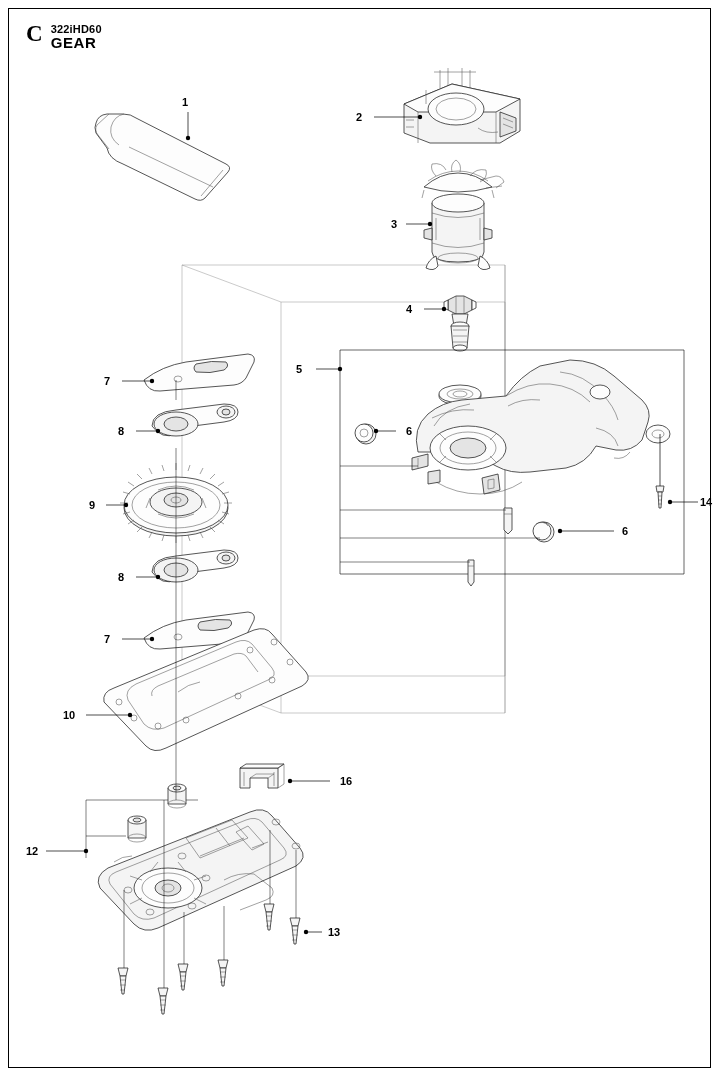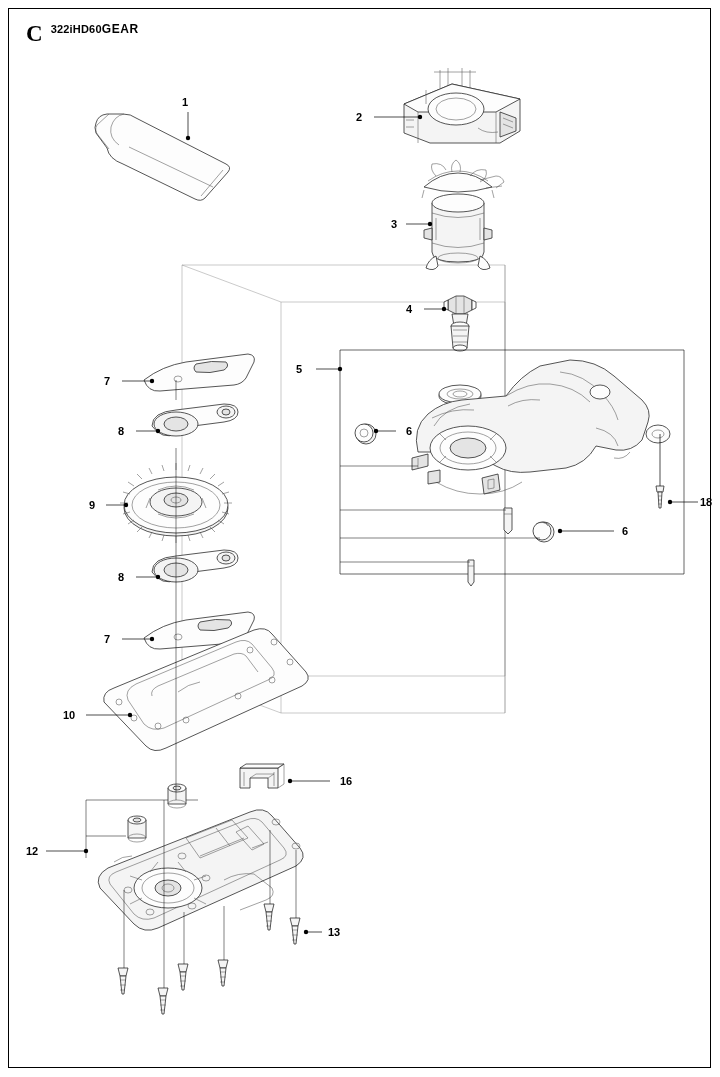--- a/index.html
+++ b/index.html
@@ -42,6 +42,7 @@
   }
   #header .titles {
     display: flex;
+    flex-direction: column;
     padding-top: 1px;
   }
   #header .model {

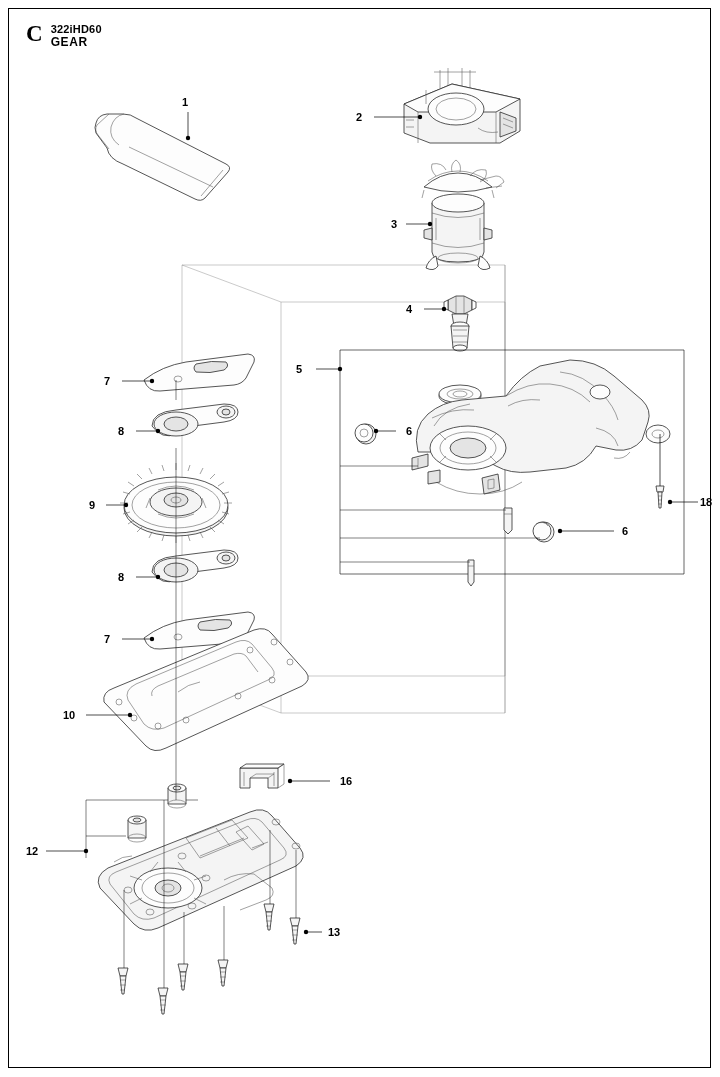--- a/index.html
+++ b/index.html
@@ -52,7 +52,7 @@
     letter-spacing: 0.2px;
   }
   #header .subtitle {
-    font-size: 12px;
+    font-size: 15px;
     font-weight: bold;
     line-height: 13px;
     letter-spacing: 0.6px;

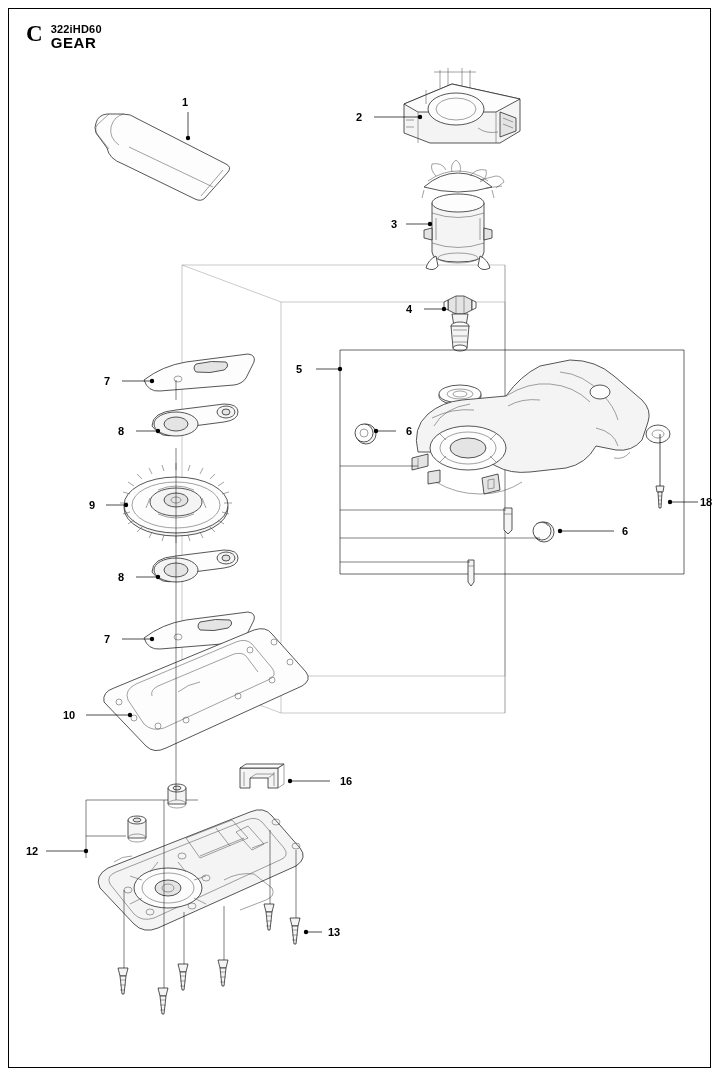--- a/index.html
+++ b/index.html
@@ -443,7 +443,7 @@
   <div class="callout" style="left:340px; top:776px;">16</div>
   <div class="callout" style="left:26px; top:846px;">12</div>
   <div class="callout" style="left:328px; top:927px;text-align:center;">13</div>
-  <div class="callout" style="left:700px; top:497px;">18</div>
+  <div class="callout" style="left:700px; top:497px;">14</div>
 
 </div>
 

